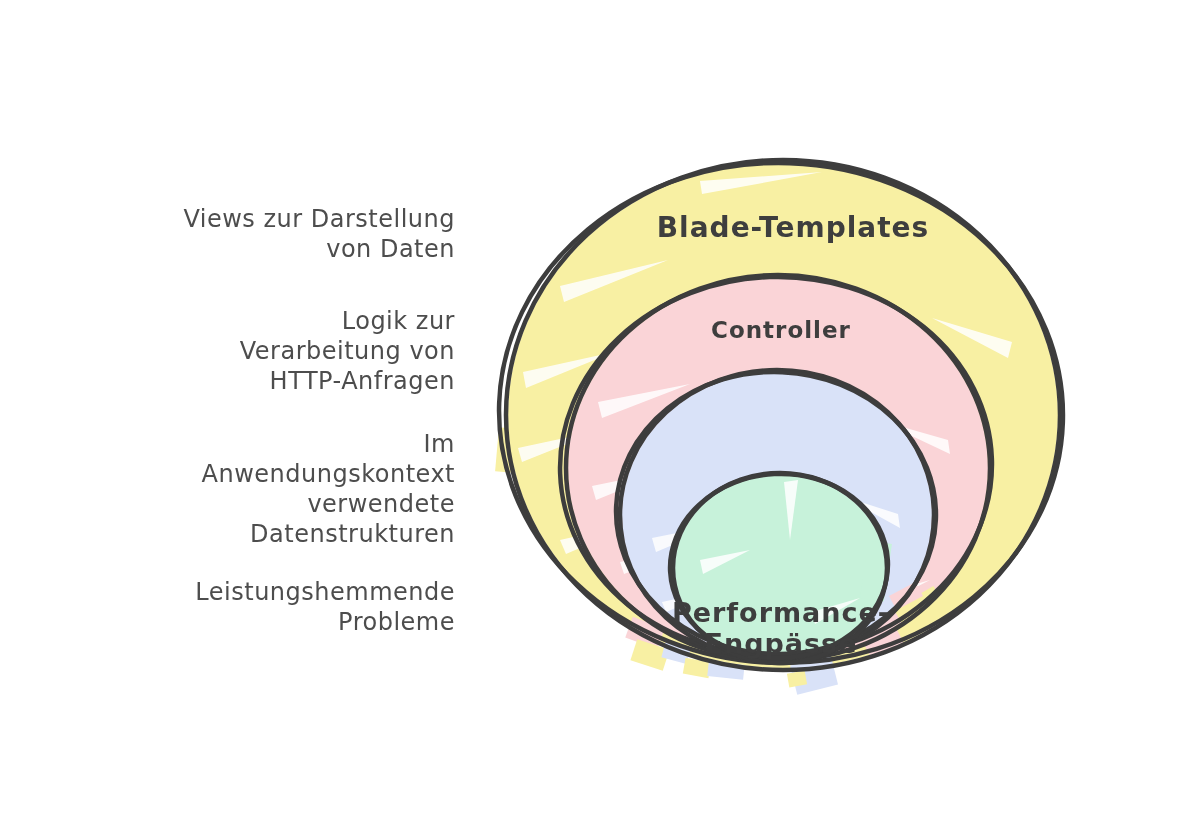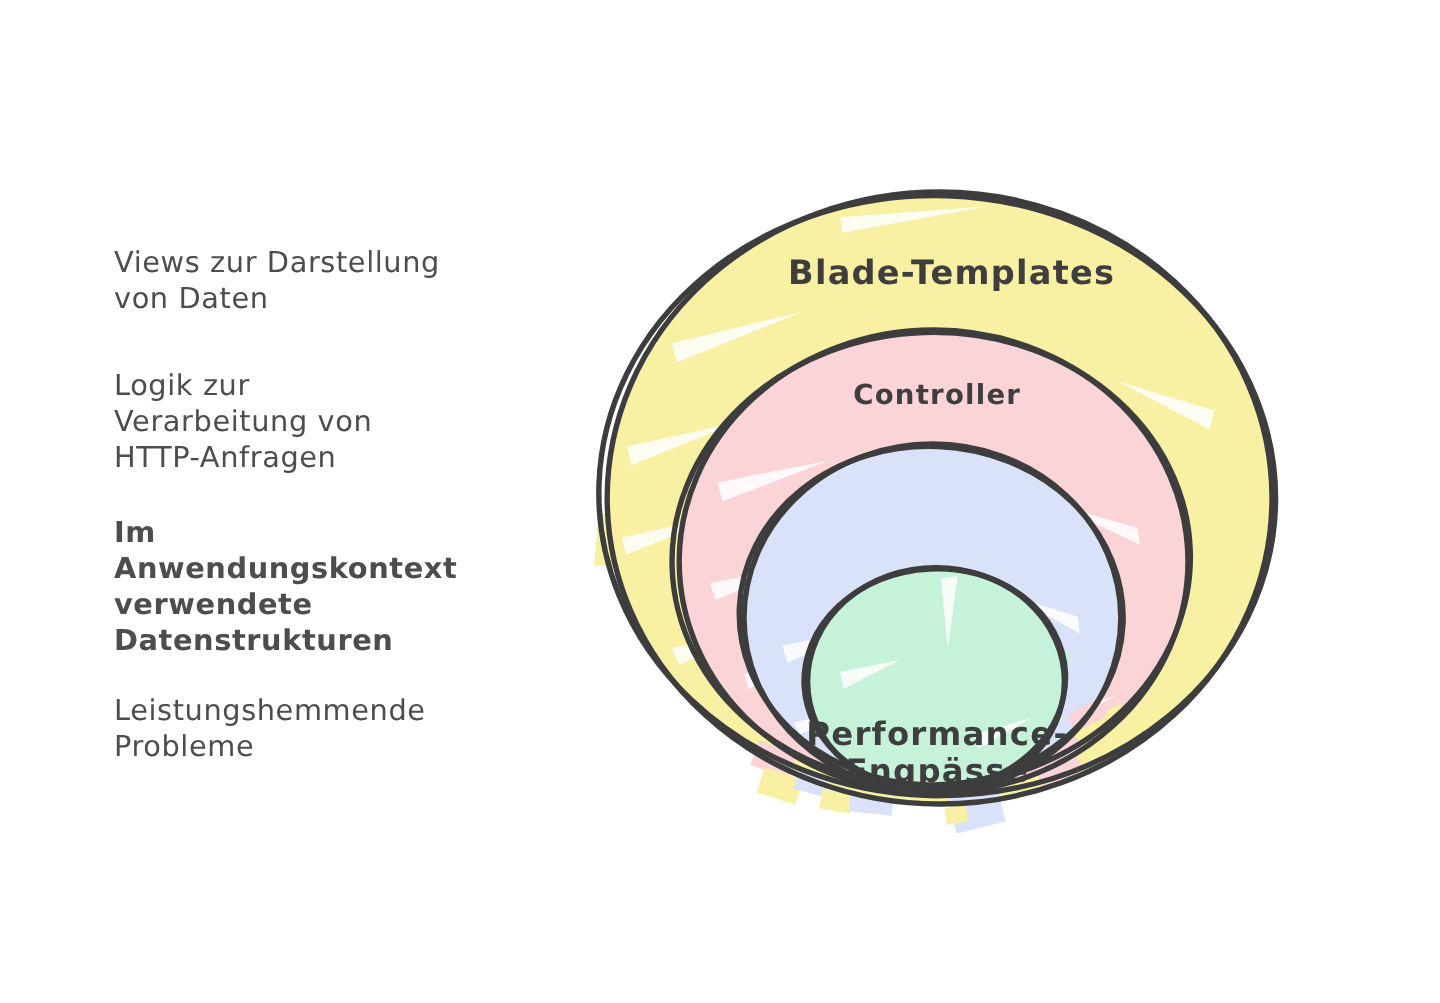--- a/index.html
+++ b/index.html
@@ -27,7 +27,7 @@
     position: absolute;
     left: 95px;
     width: 360px;
-    text-align: left;
+    text-align: right;
     font-size: 24px;
     line-height: 30px;
     letter-spacing: 0.5px;

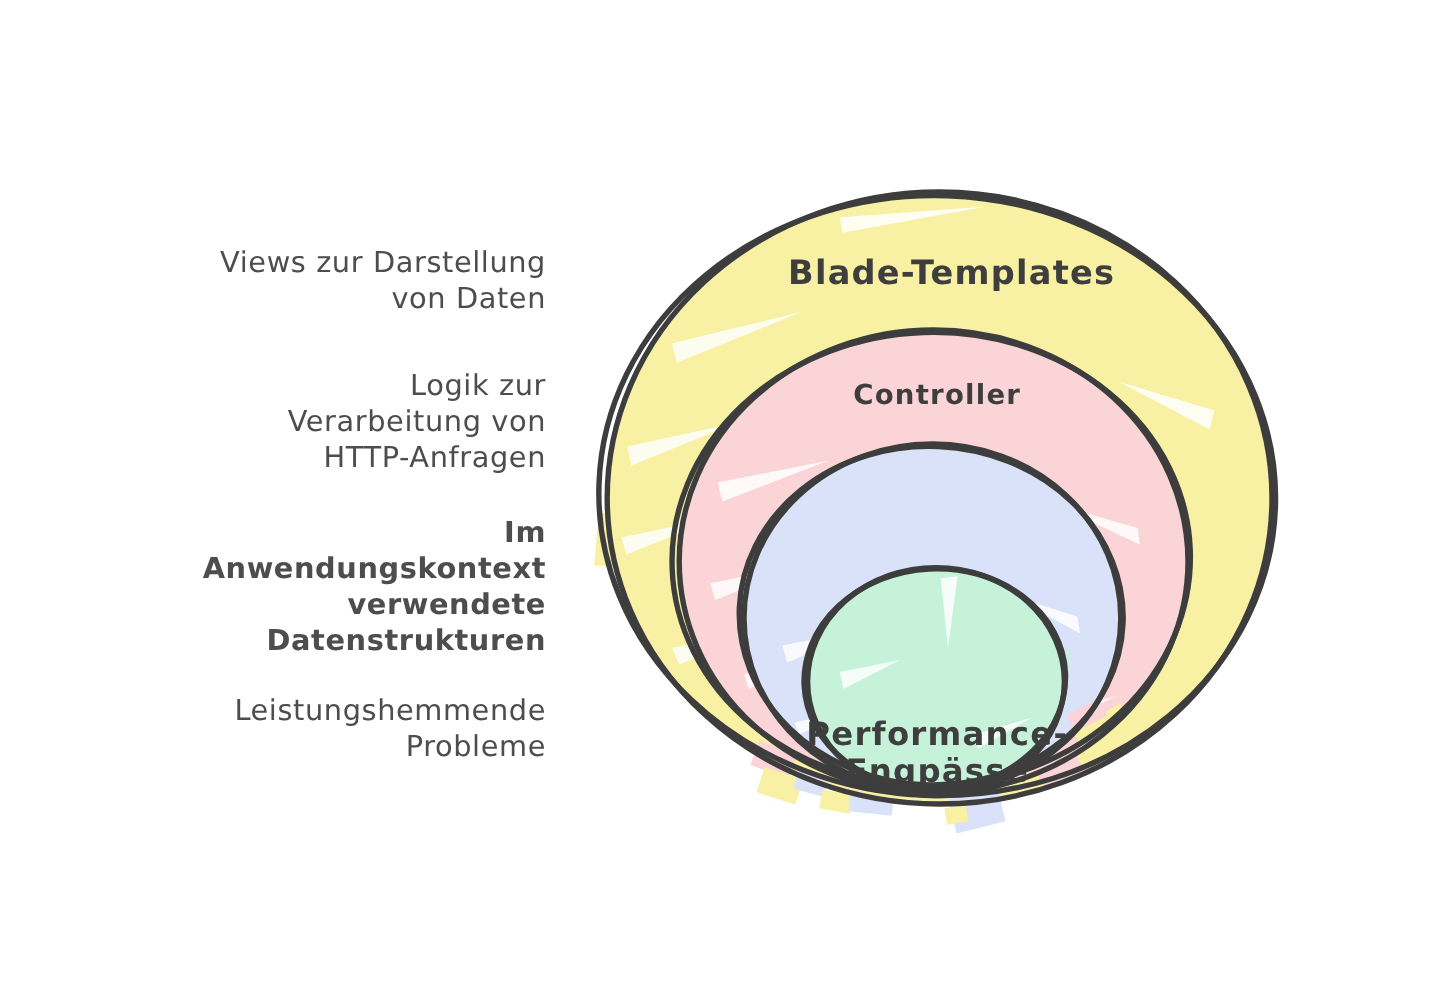--- a/index.html
+++ b/index.html
@@ -36,7 +36,7 @@
   }
   .annotation.a1 { top: 204px; }
   .annotation.a2 { top: 306px; }
-  .annotation.a3 { top: 429px; font-weight: bold; }
+  .annotation.a3 { top: 429px; }
   .annotation.a4 { top: 577px; }
   
   .ring-label {

